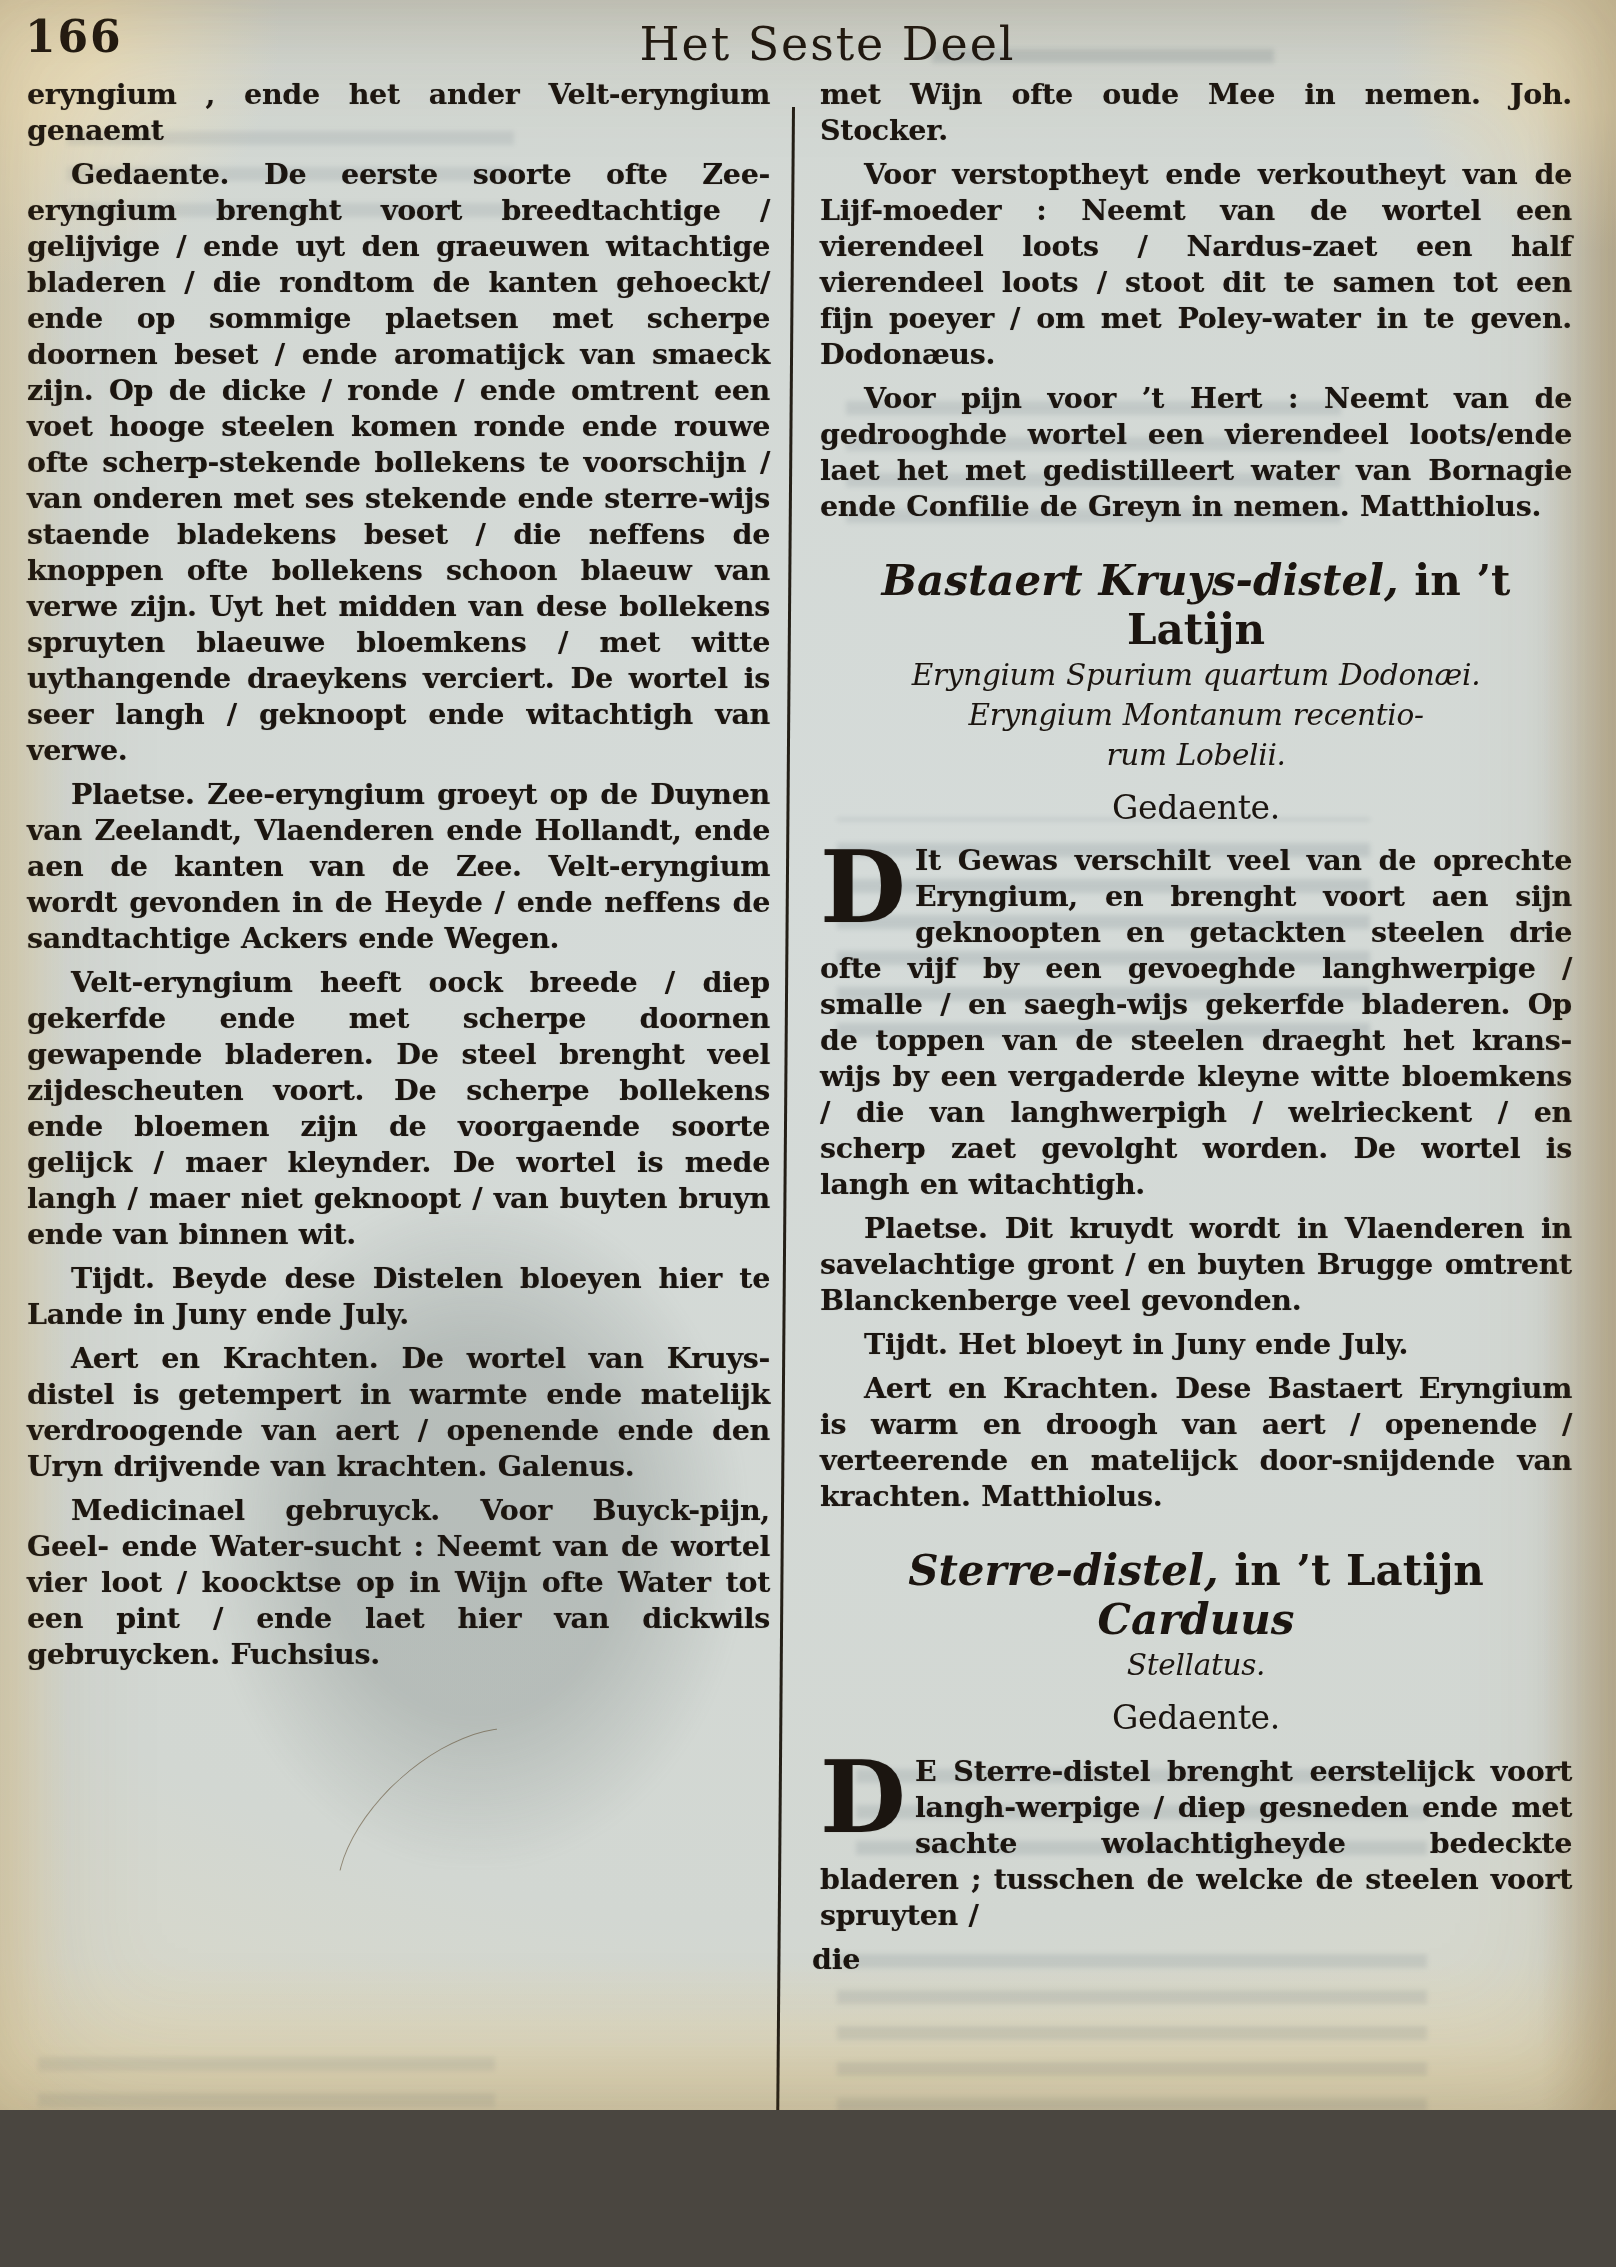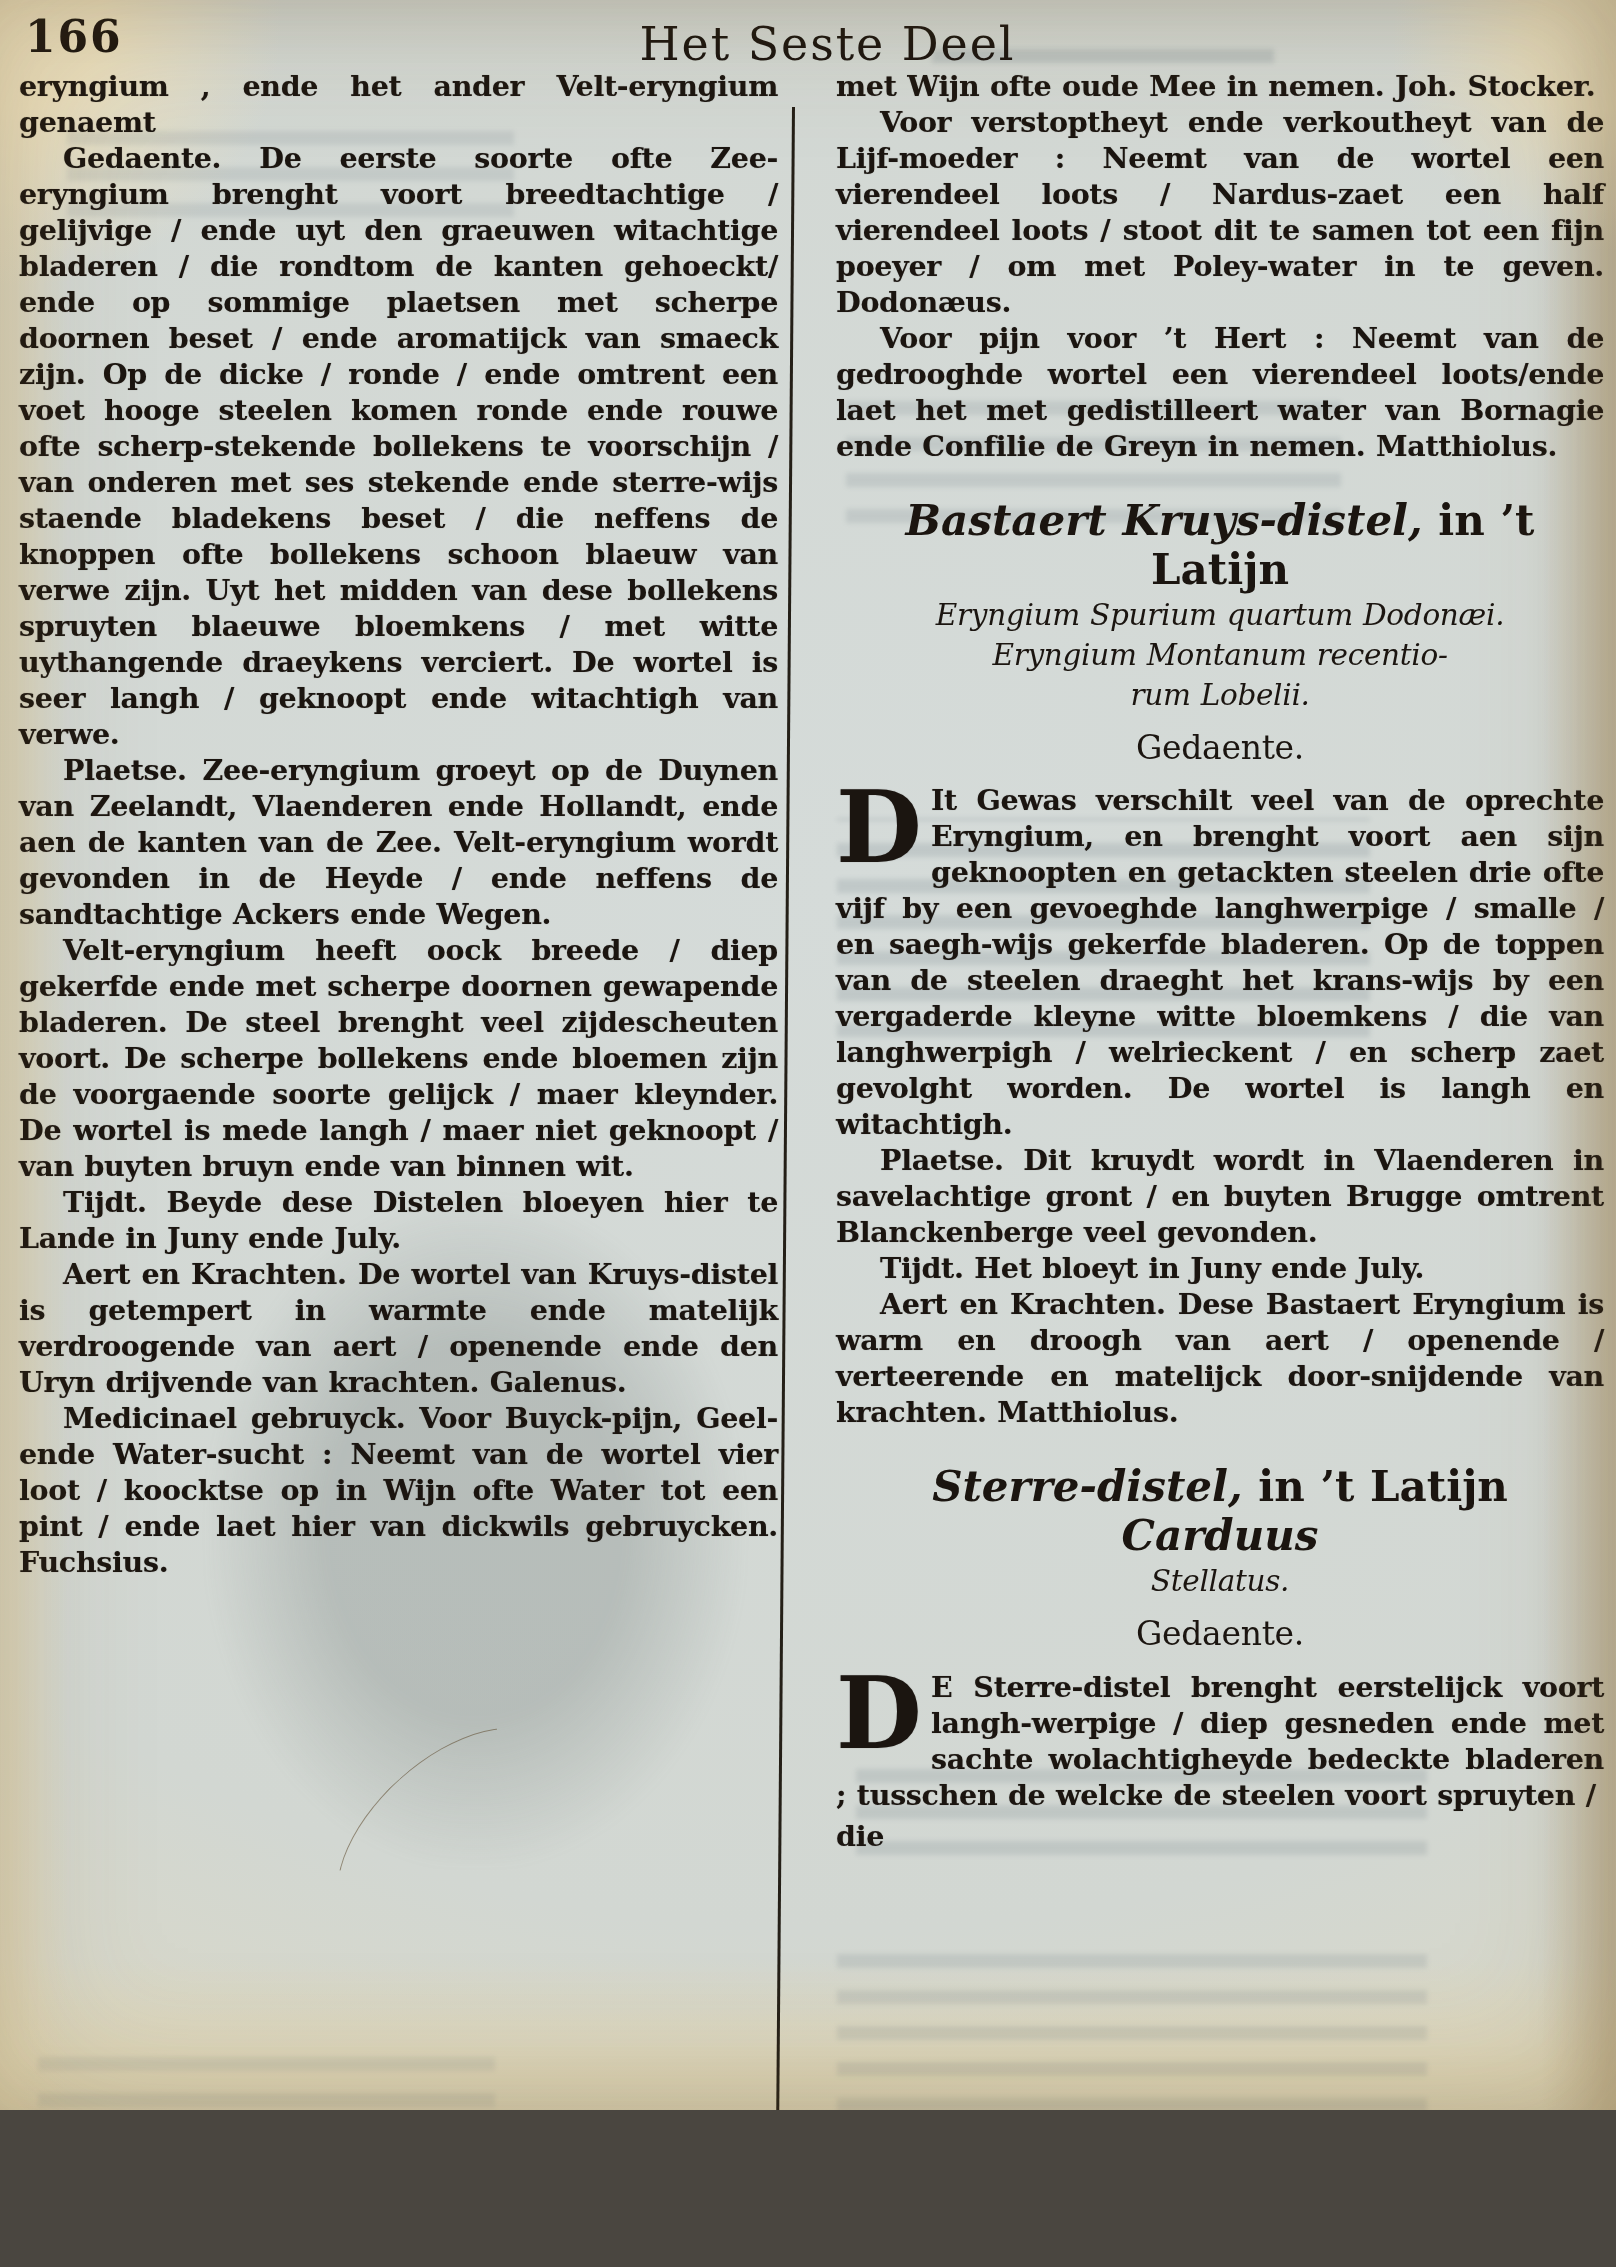--- a/index.html
+++ b/index.html
@@ -39,7 +39,7 @@
   }
   .col-left{left:19px;width:759px;}
   .col-right{left:836px;width:768px;}
-  .para{margin:0;}
+  .para{margin:8px;}
   .ind{text-indent:44px;}
   .divider{
     position:absolute;left:792px;top:107px;width:2.9px;height:2059px;

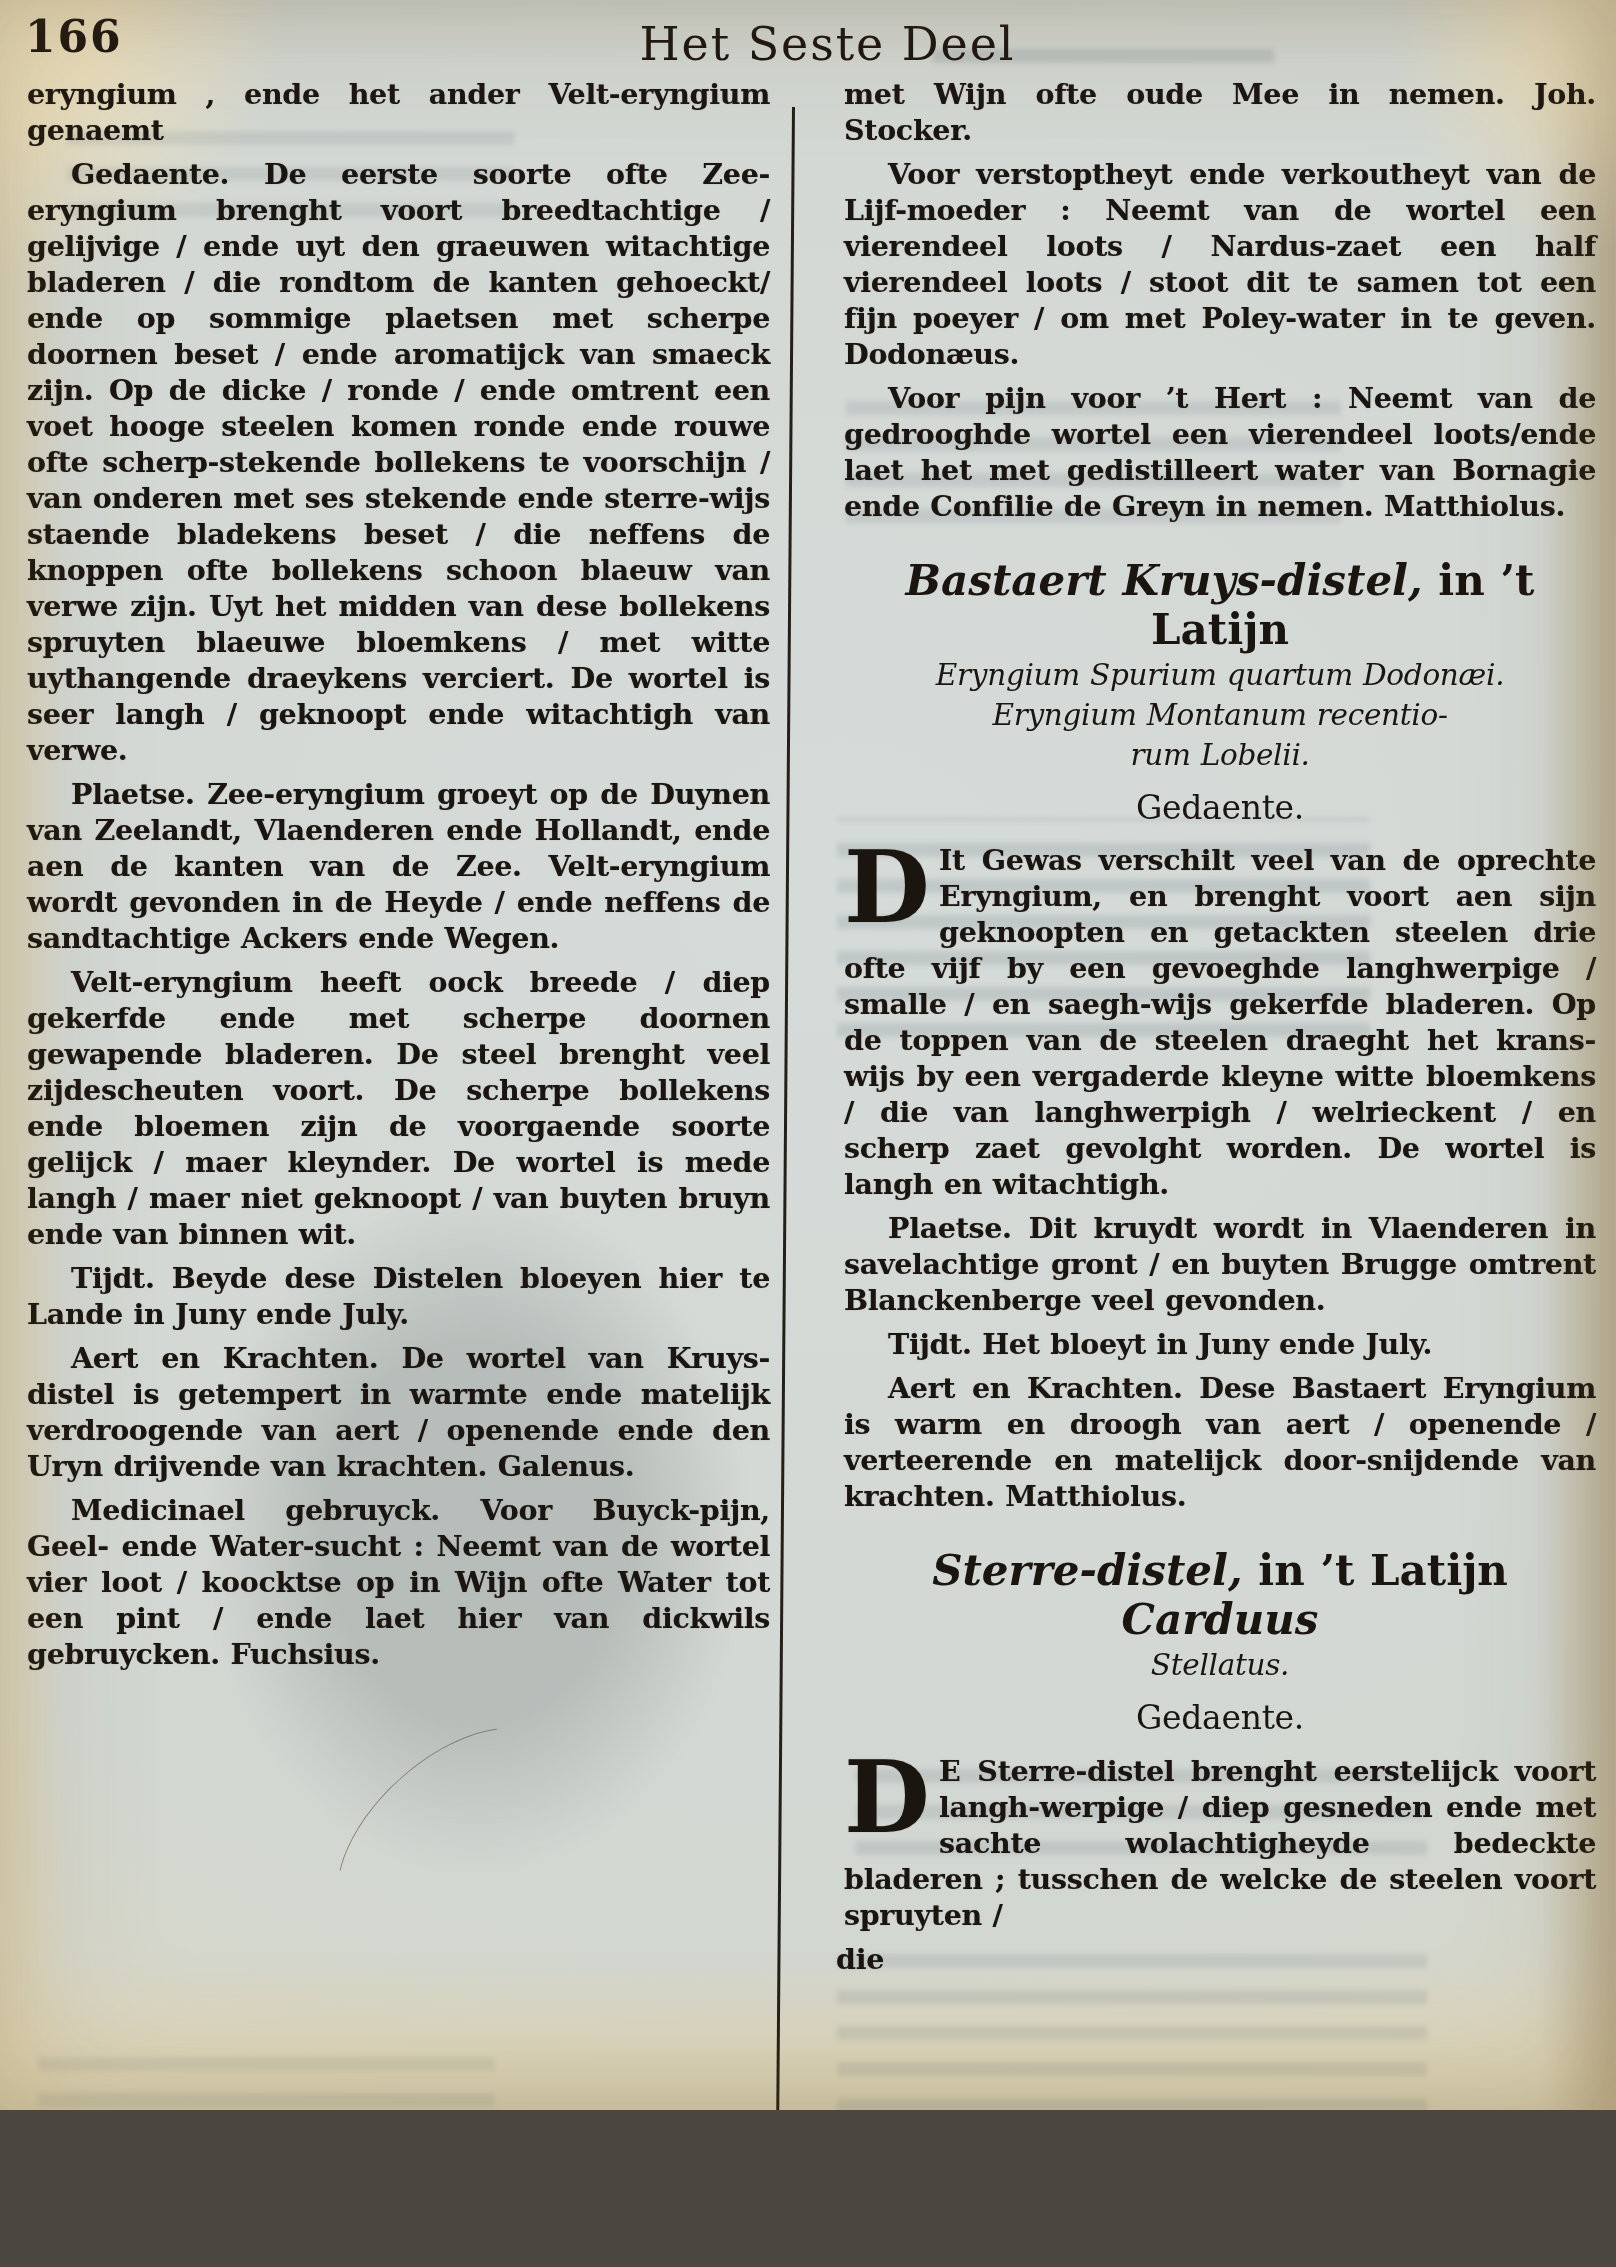--- a/index.html
+++ b/index.html
@@ -38,7 +38,7 @@
     text-shadow:0 0 1px rgba(27,21,16,.35);
   }
   .col-left{left:19px;width:759px;}
-  .col-right{left:836px;width:768px;}
+  .col-right{left:812px;width:768px;}
   .para{margin:8px;}
   .ind{text-indent:44px;}
   .divider{

